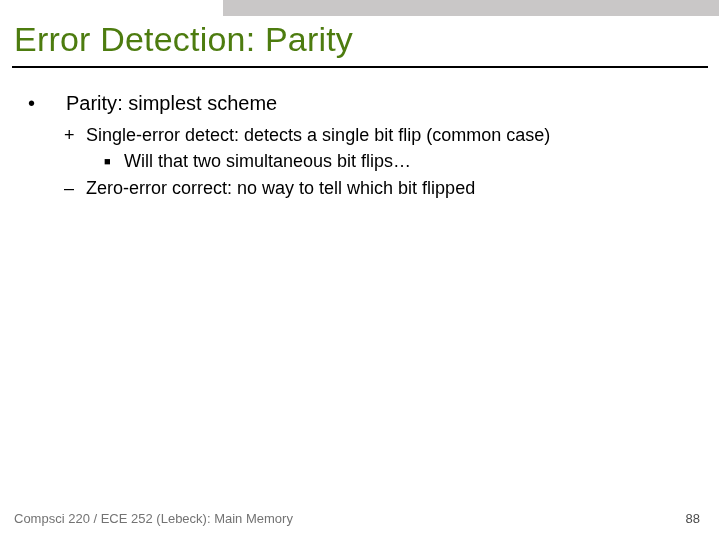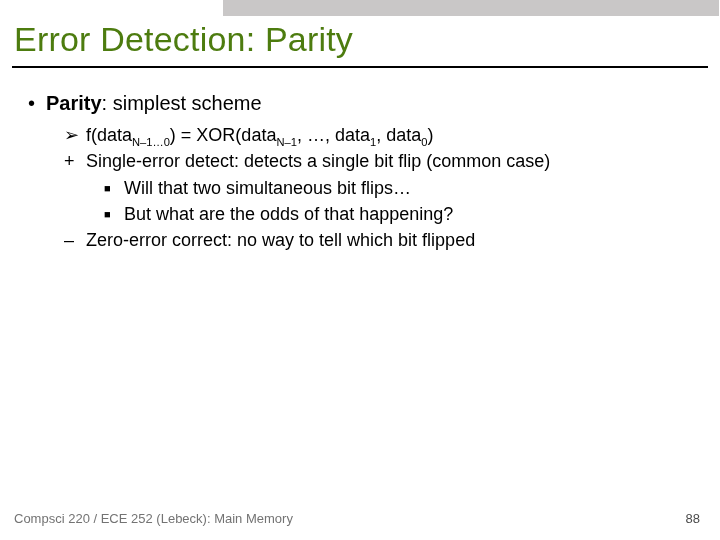--- a/index.html
+++ b/index.html
@@ -52,7 +52,7 @@
     display: inline-block;
     width: 18px;
   }
-  .bold { font-weight: bold; }
+  .bold { font-weight: normal; margin-left: 20px; }
   .l2 {
     font-size: 18px;
     margin: 2px 0 2px 36px;

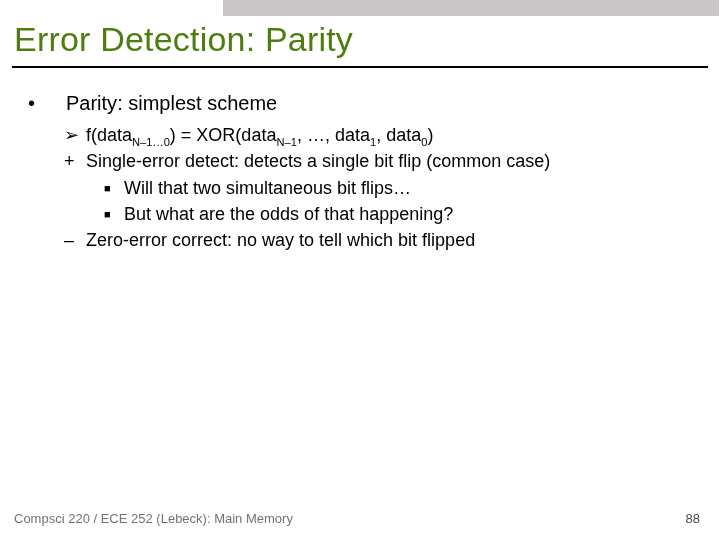--- a/index.html
+++ b/index.html
@@ -109,9 +109,6 @@
     <span class="bullet">•</span><span class="bold">Parity</span><span>: simplest scheme</span>
   </div>
 
-  <div class="l2">
-    <span class="mark">➢</span><span>f(data</span><sub>N–1…0</sub><span>) = XOR(data</span><sub>N–1</sub><span>, …, data</span><sub>1</sub><span>, data</span><sub>0</sub><span>)</span>
-  </div>
 
   <div class="l2">
     <span class="mark">+</span><span>Single-error detect: detects a single bit flip (common case)</span>

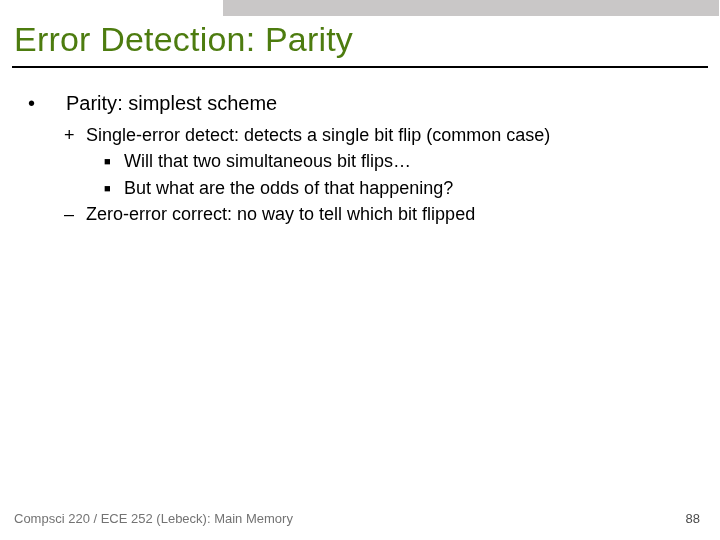--- a/index.html
+++ b/index.html
@@ -118,9 +118,6 @@
     <span class="sq">■</span><span>Will that two simultaneous bit flips…</span>
   </div>
 
-  <div class="l3">
-    <span class="sq">■</span><span>But what are the odds of that happening?</span>
-  </div>
 
   <div class="l2">
     <span class="mark">–</span><span>Zero-error correct: no way to tell which bit flipped</span>

